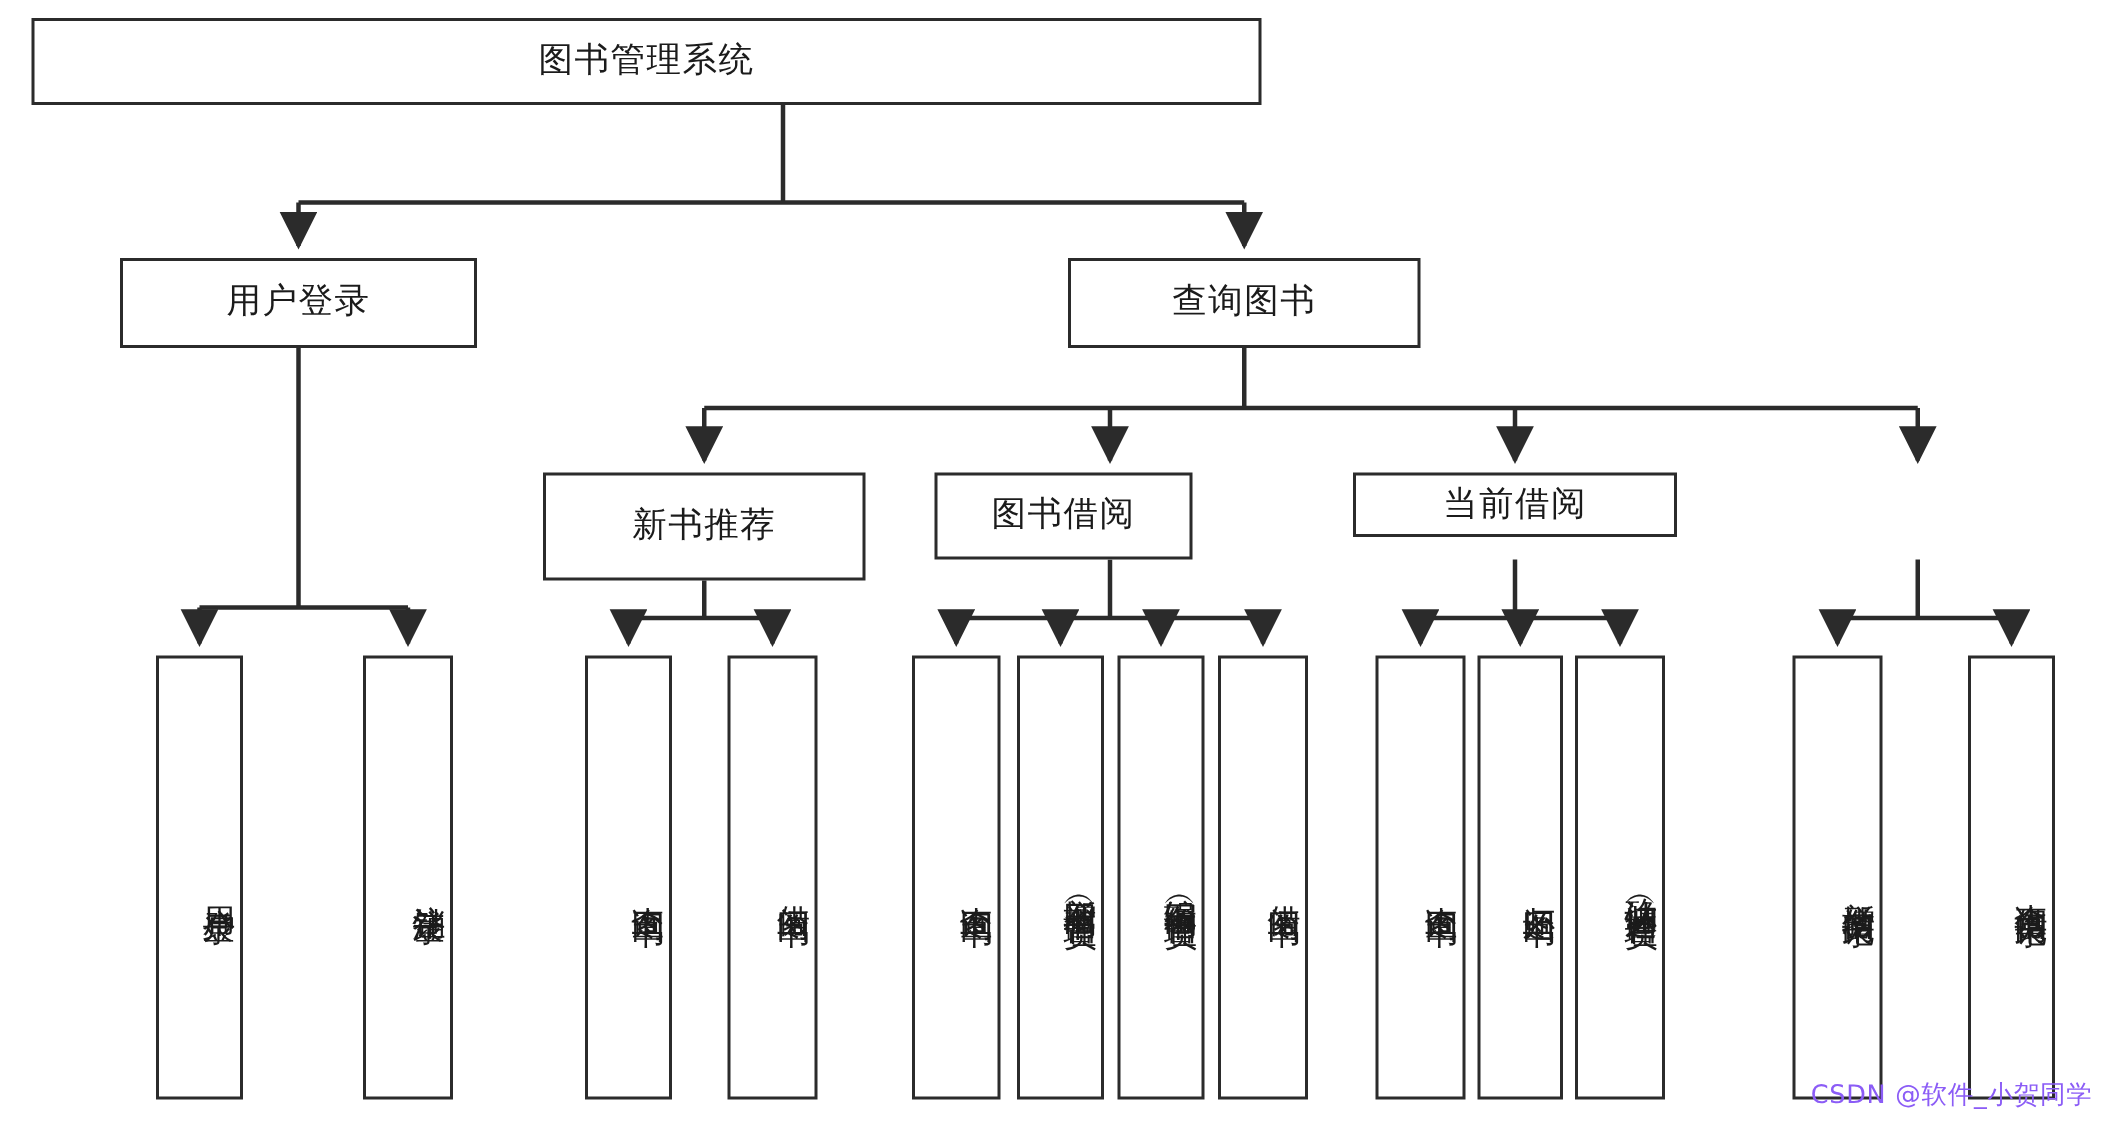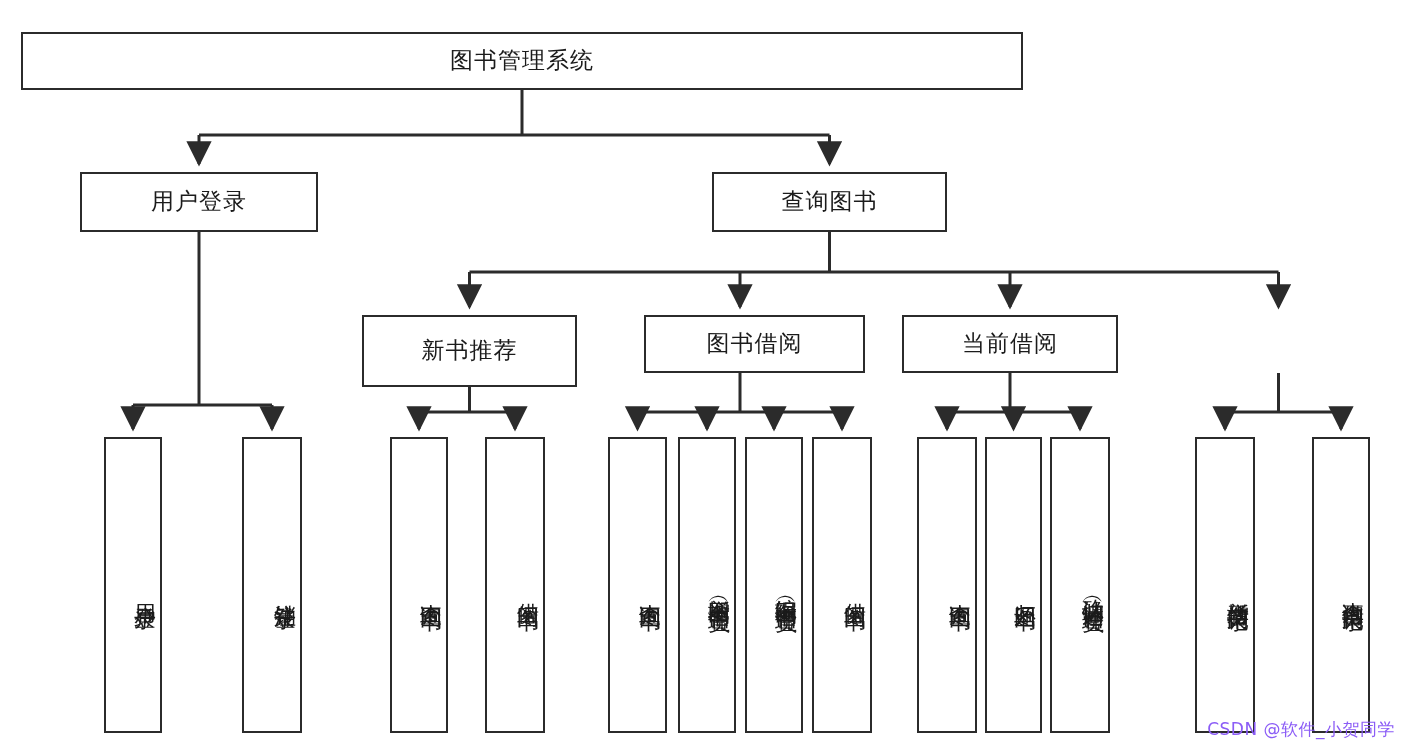--- a/index.html
+++ b/index.html
@@ -113,7 +113,7 @@
       </g>
   </svg>
 
-  <div class="node node-h" style="left: 21px; top: 12px; width: 1002px; height: 58px; margin-top: 20px;">图书管理系统</div>
+  <div class="node node-h" style="left: 21px; top: 12px; width: 820px; height: 58px;">图书管理系统</div>
 
   <div class="node node-h" style="left: 80px; top: 172px; width: 238px; height: 60px;">用户登录</div>
   <div class="node node-h" style="left: 712px; top: 172px; width: 235px; height: 60px;">查询图书</div>

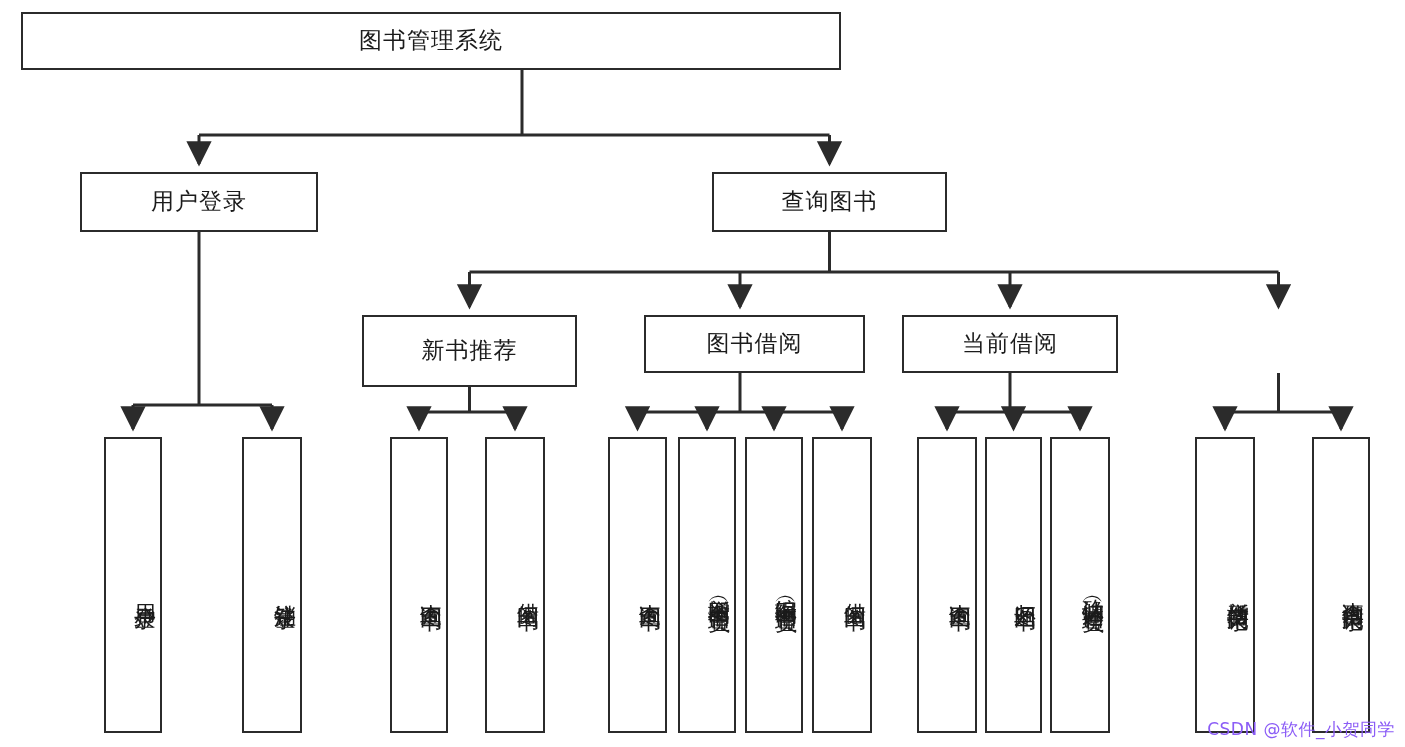--- a/index.html
+++ b/index.html
@@ -119,7 +119,7 @@
   <div class="node node-h" style="left: 712px; top: 172px; width: 235px; height: 60px;">查询图书</div>
 
   <div class="node node-h" style="left: 362px; top: 315px; width: 215px; height: 72px;">新书推荐</div>
-  <div class="node node-h" style="left: 644px; top: 315px; width: 221px; height: 58px;">图书借阅</div>
+  <div class="node node-h" style="left: 623px; top: 315px; width: 172px; height: 58px;">图书借阅</div>
   <div class="node node-h" style="left: 902px; top: 315px; width: 216px; height: 58px;">当前借阅</div>
 
   <div class="node node-v" style="left: 104px; top: 437px; width: 58px; height: 296px;">用户登录</div>

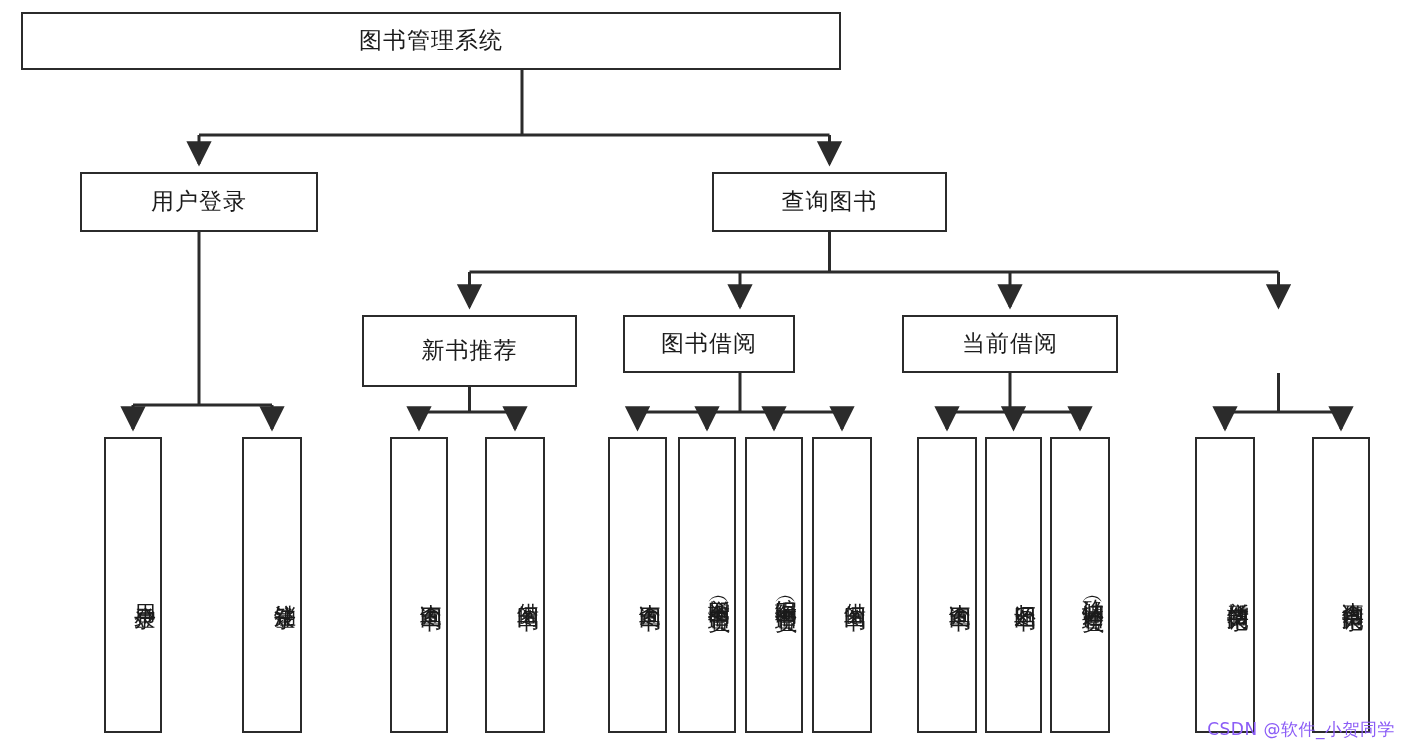--- a/index.html
+++ b/index.html
@@ -120,7 +120,7 @@
 
   <div class="node node-h" style="left: 362px; top: 315px; width: 215px; height: 72px;">新书推荐</div>
   <div class="node node-h" style="left: 623px; top: 315px; width: 172px; height: 58px;">图书借阅</div>
-  <div class="node node-h" style="left: 902px; top: 315px; width: 216px; height: 58px;">当前借阅</div>
+  <div class="node node-h" style="left: 902px; top: 315px; width: 216px; height: 43px;">当前借阅</div>
 
   <div class="node node-v" style="left: 104px; top: 437px; width: 58px; height: 296px;">用户登录</div>
   <div class="node node-v" style="left: 242px; top: 437px; width: 60px; height: 296px;">注销登录</div>

